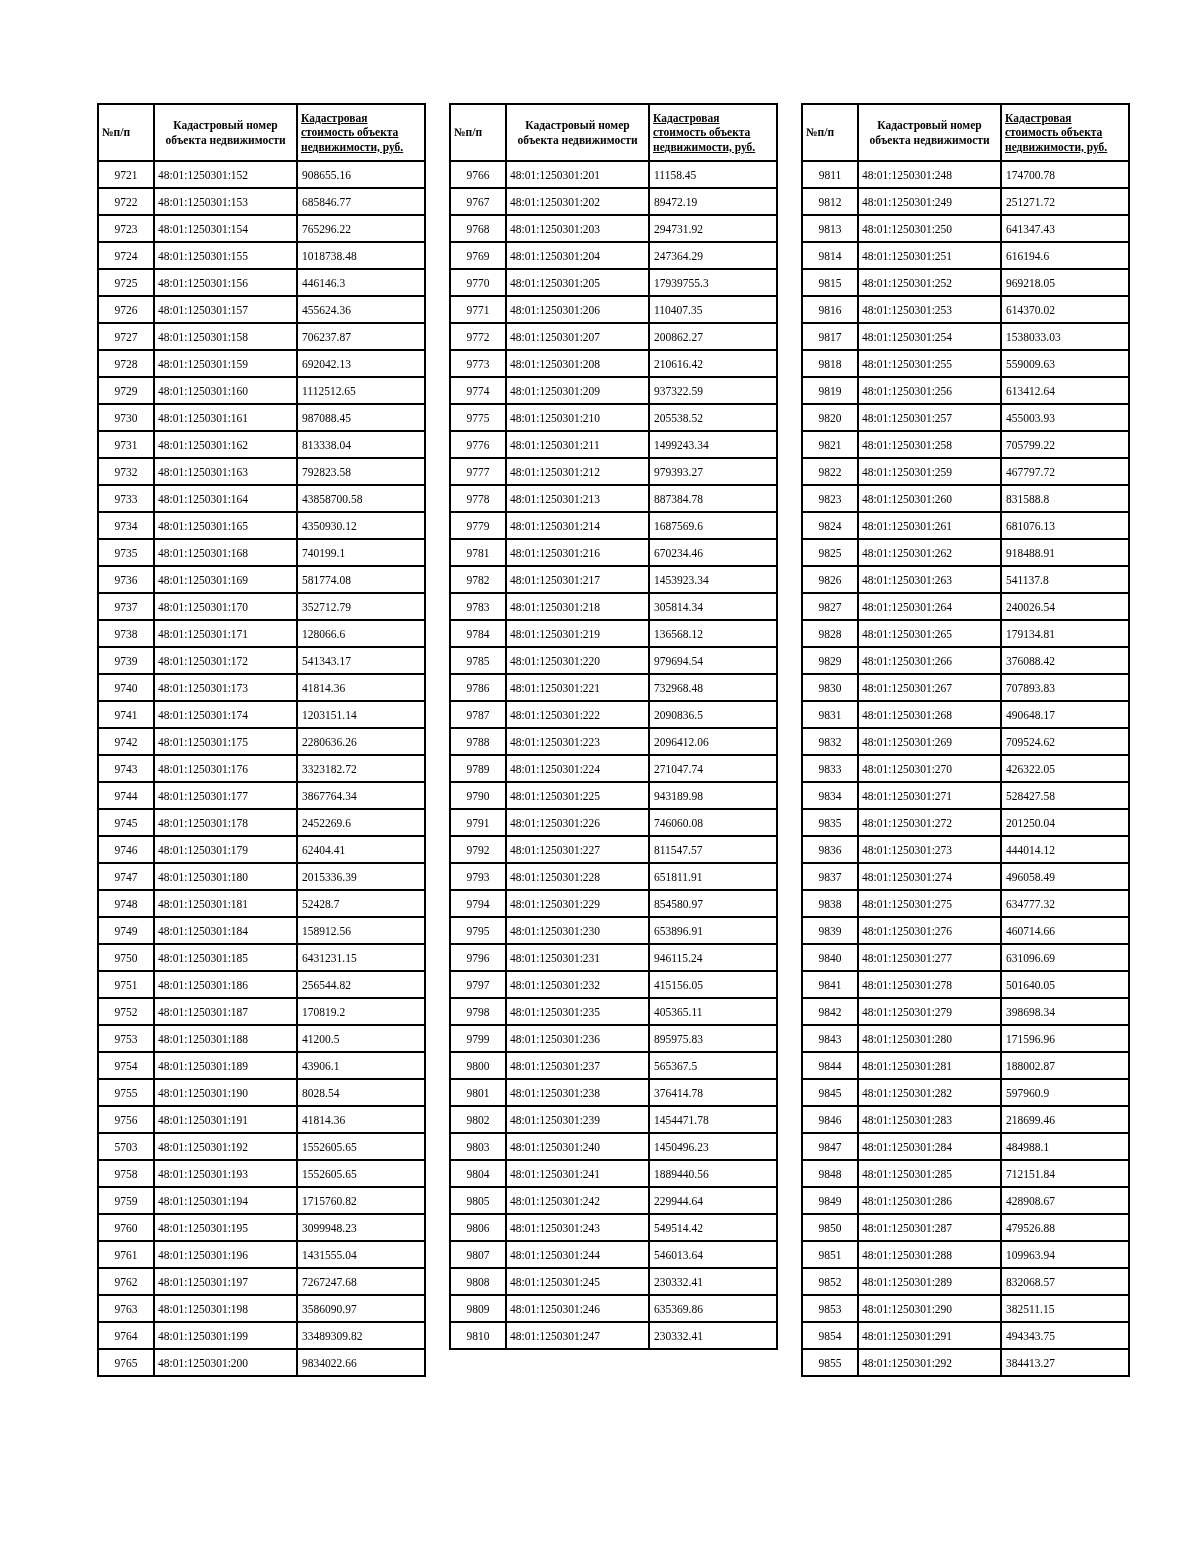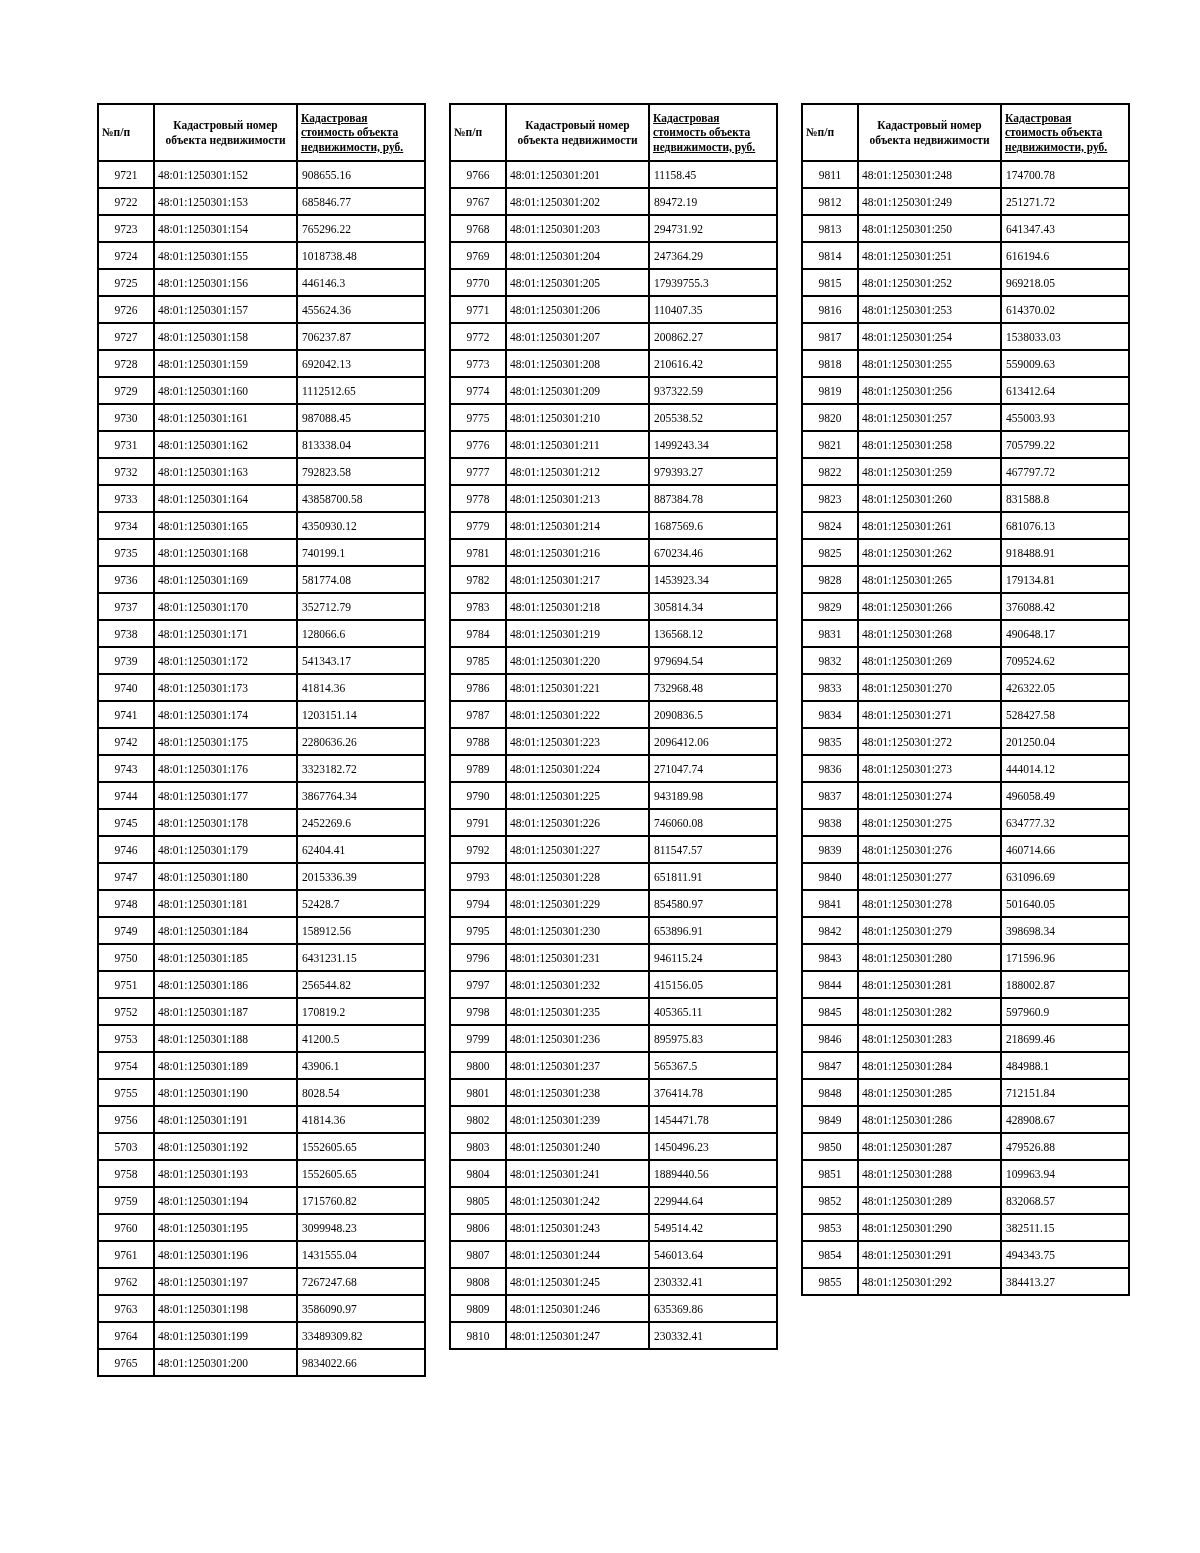--- a/index.html
+++ b/index.html
@@ -612,6 +612,11 @@
           <td class="c-value">918488.91</td>
         </tr>
         <tr>
+          <td class="c-num">9826</td>
+          <td class="c-cad">48:01:1250301:263</td>
+          <td class="c-value">541137.8</td>
+        </tr>
+        <tr>
           <td class="c-num">9828</td>
           <td class="c-cad">48:01:1250301:265</td>
           <td class="c-value">179134.81</td>

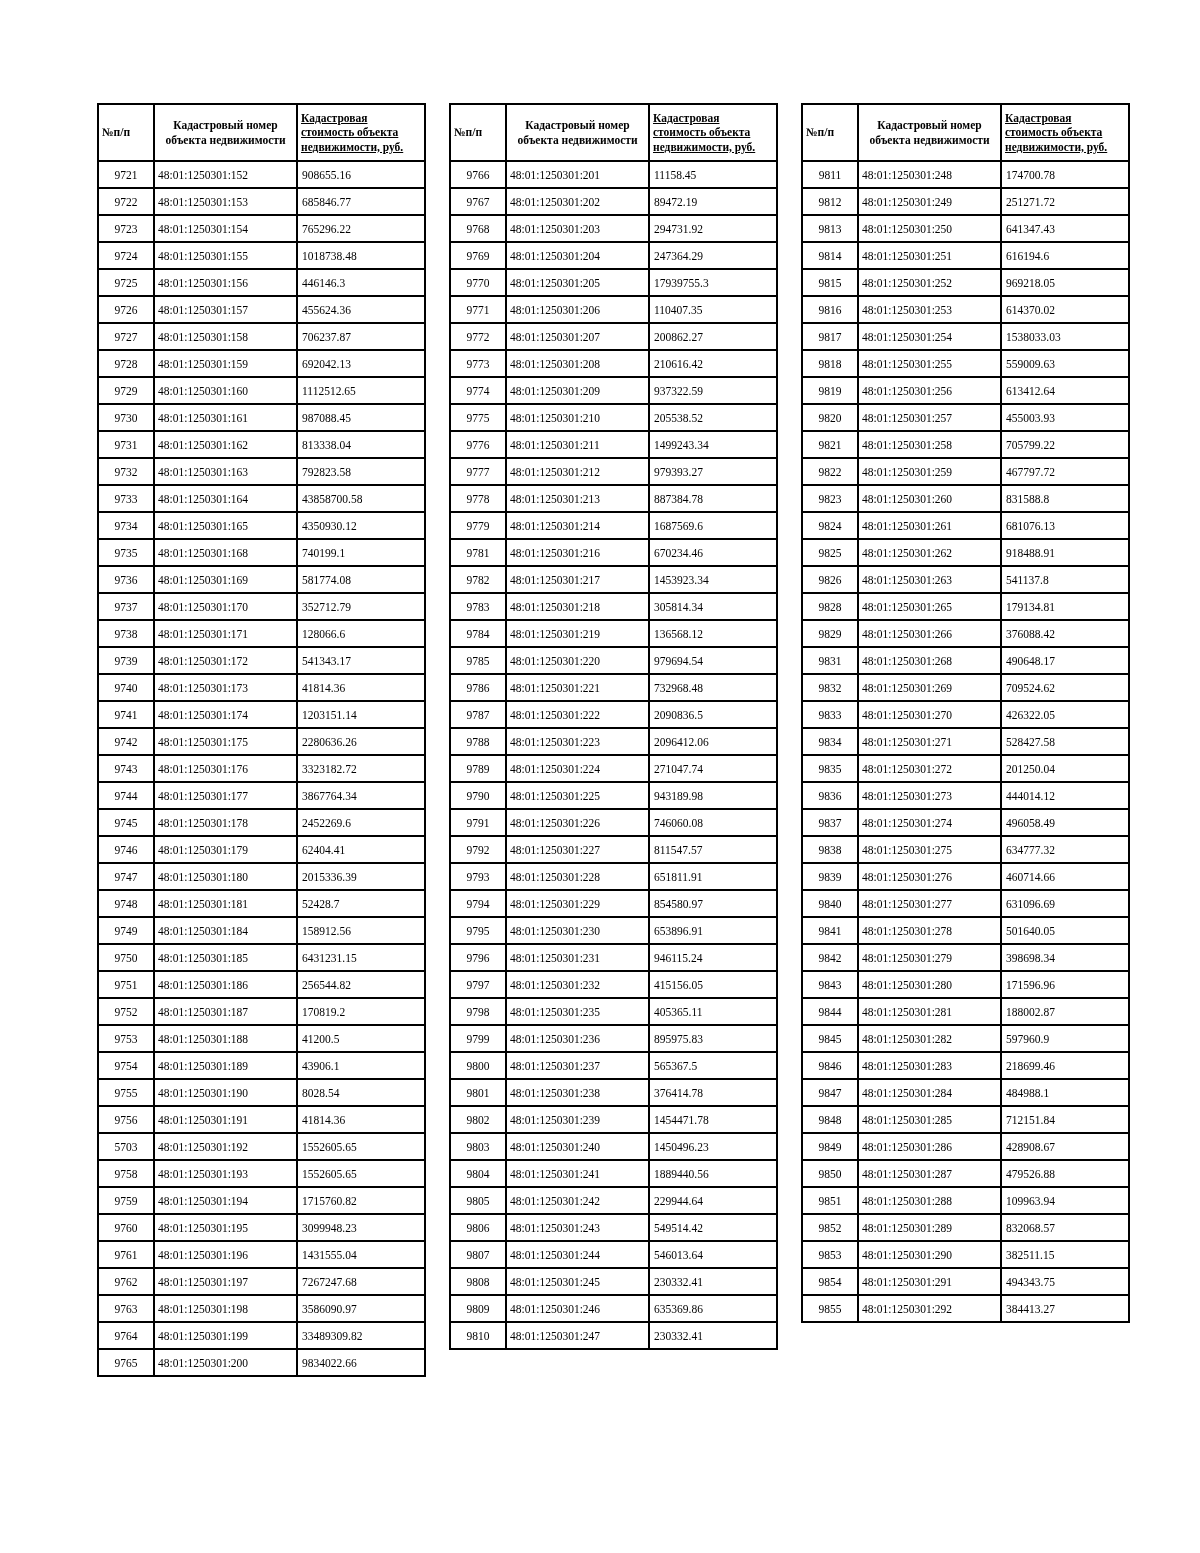--- a/index.html
+++ b/index.html
@@ -617,6 +617,11 @@
           <td class="c-value">541137.8</td>
         </tr>
         <tr>
+          <td class="c-num">9827</td>
+          <td class="c-cad">48:01:1250301:264</td>
+          <td class="c-value">240026.54</td>
+        </tr>
+        <tr>
           <td class="c-num">9828</td>
           <td class="c-cad">48:01:1250301:265</td>
           <td class="c-value">179134.81</td>

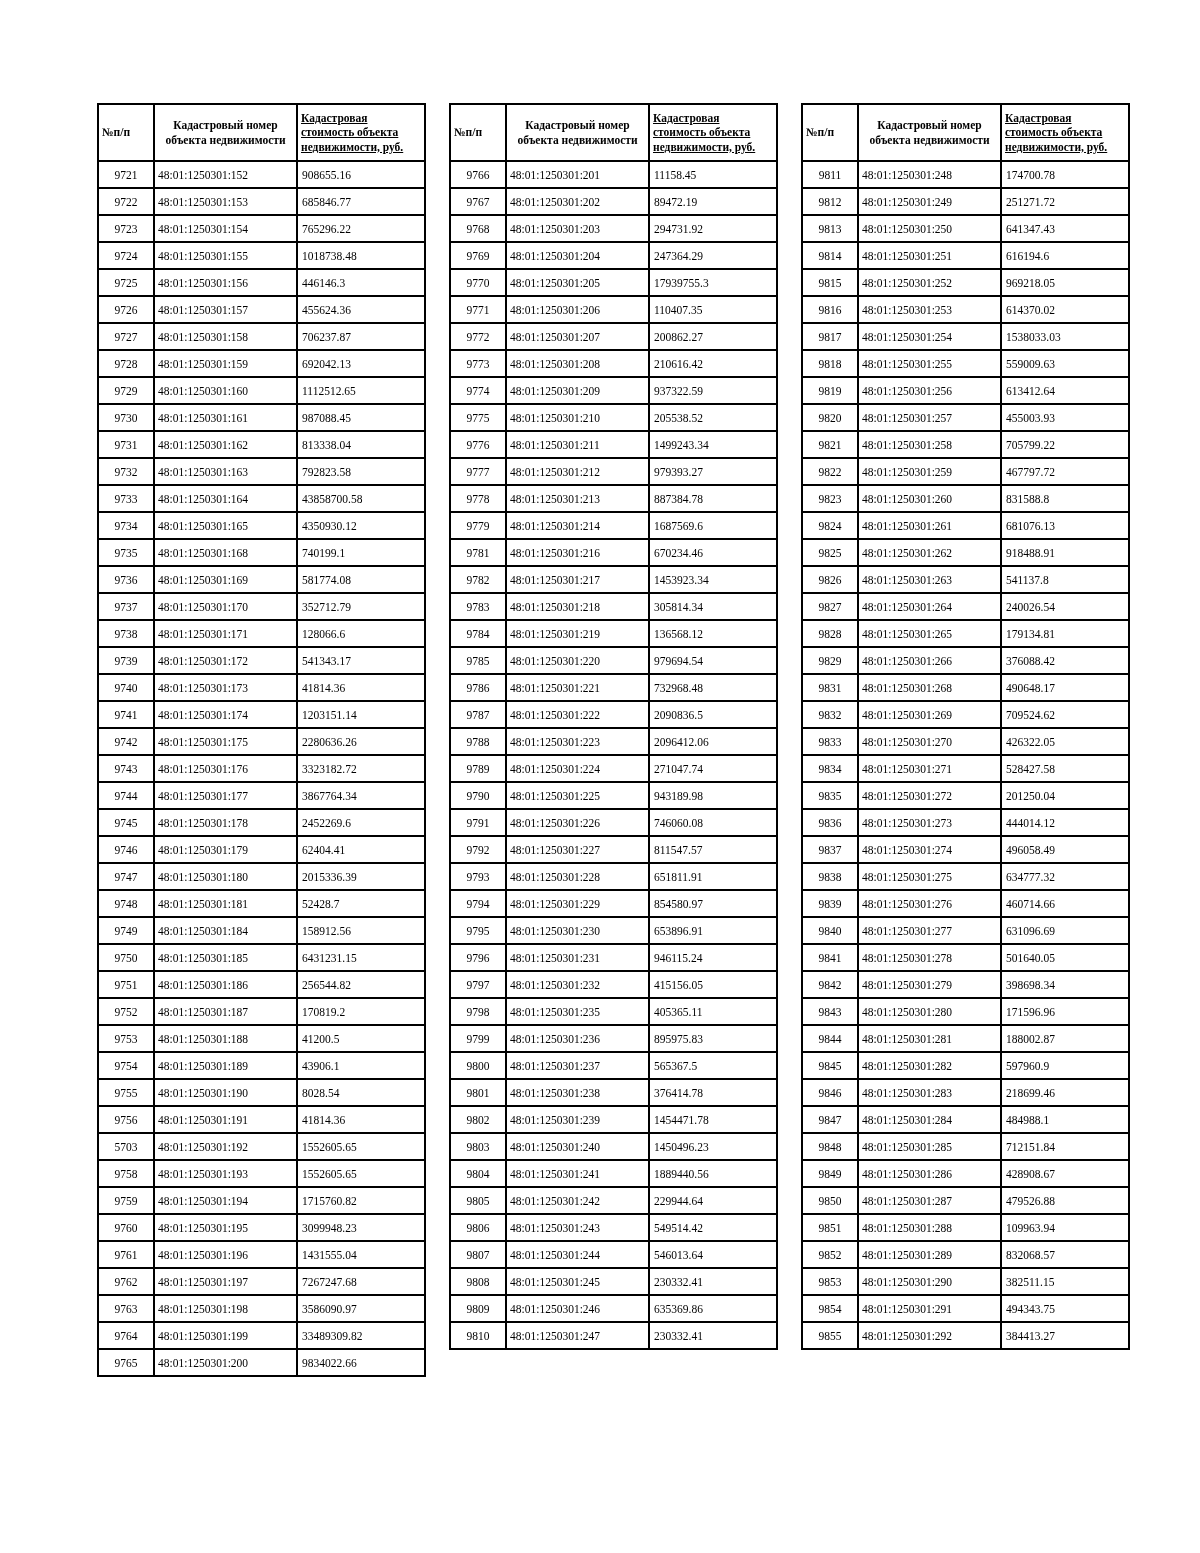--- a/index.html
+++ b/index.html
@@ -632,6 +632,11 @@
           <td class="c-value">376088.42</td>
         </tr>
         <tr>
+          <td class="c-num">9830</td>
+          <td class="c-cad">48:01:1250301:267</td>
+          <td class="c-value">707893.83</td>
+        </tr>
+        <tr>
           <td class="c-num">9831</td>
           <td class="c-cad">48:01:1250301:268</td>
           <td class="c-value">490648.17</td>

